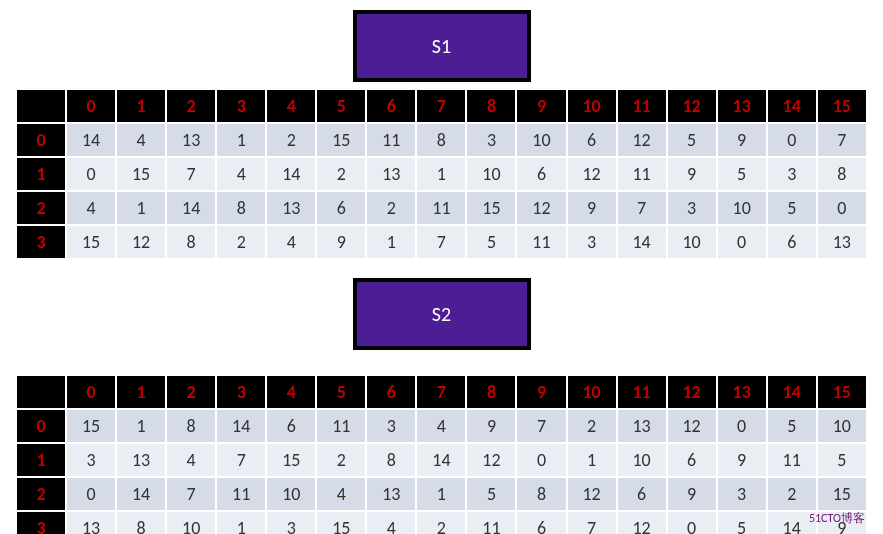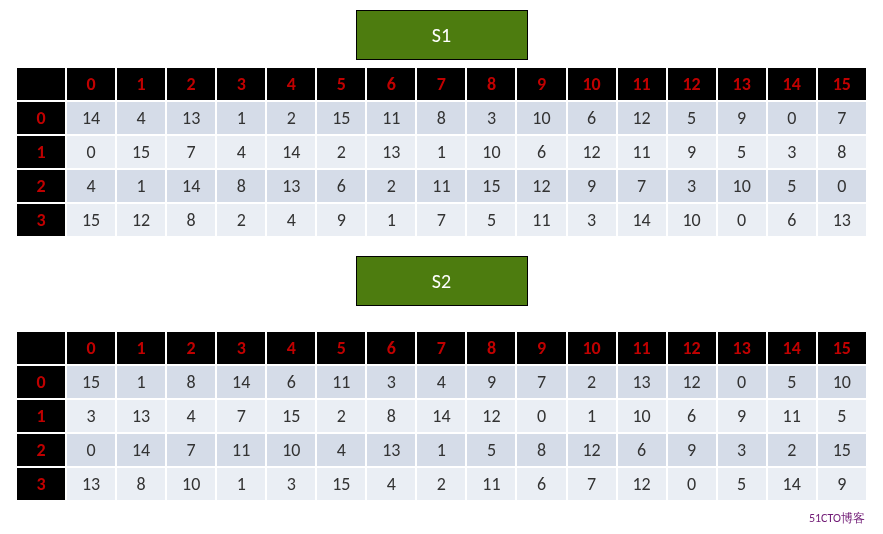--- a/index.html
+++ b/index.html
@@ -13,12 +13,12 @@
   .sbox-label {
     width: 170px;
     margin: 0 auto 6px auto;
-    background: #4d7c0f;
-    border: 1px solid #000000;
+    background: #4c1d95;
+    border: 4px solid #000000;
     color: #ffffff;
     text-align: center;
     font-size: 20px;
-    padding: 12px 0;
+    padding: 20px 0;
   }
   table.sbox {
     border-collapse: collapse;

